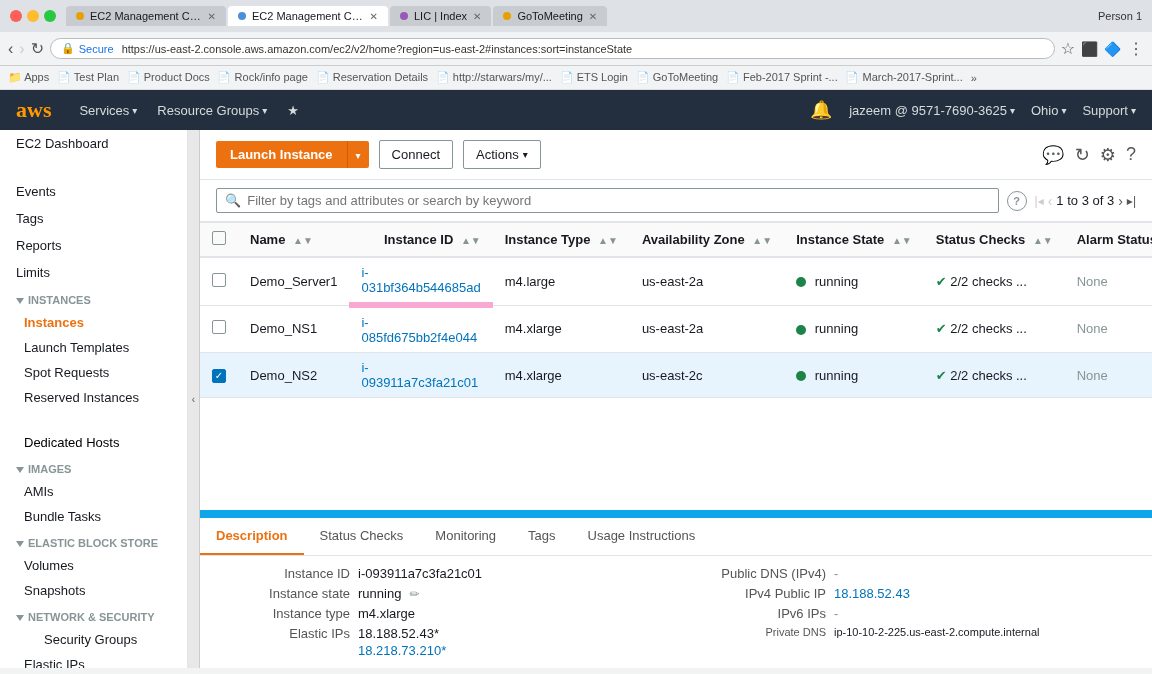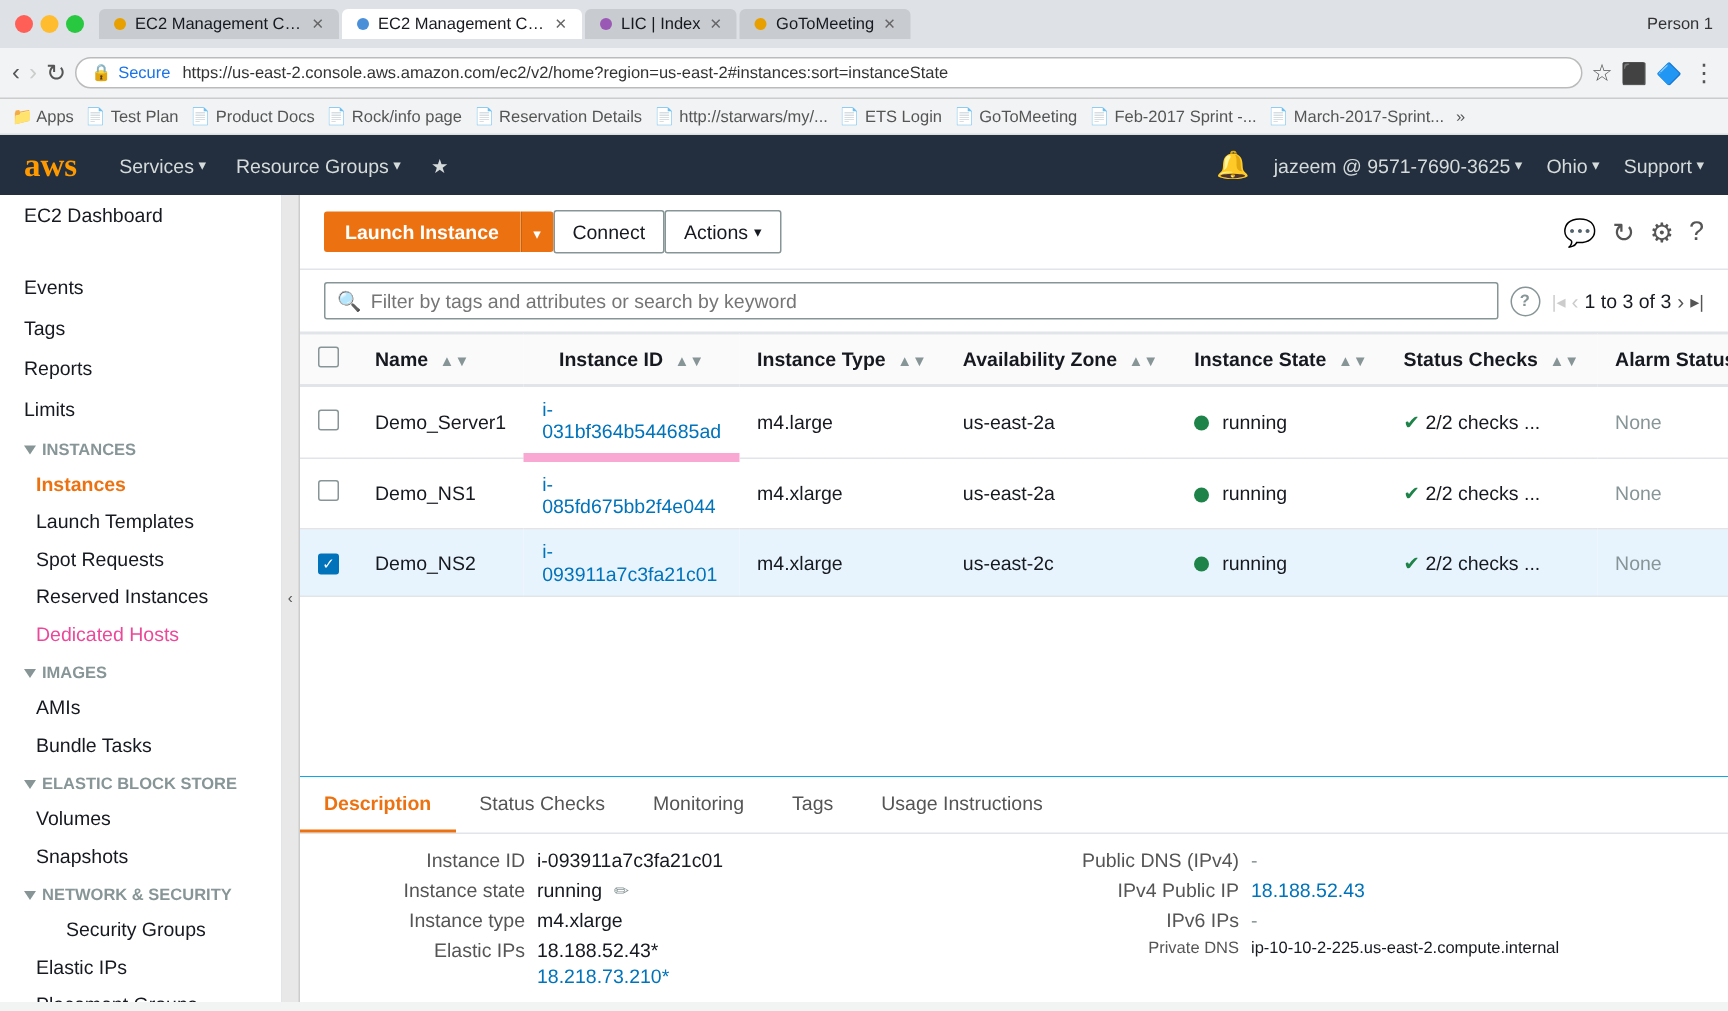--- a/index.html
+++ b/index.html
@@ -193,7 +193,7 @@
 
   <div style="flex:1;overflow-y:auto;background:#f2f3f3;display:flex;flex-direction:column;">
 
-    <div style="background:#fff;padding:10px 16px;display:flex;align-items:center;border-bottom:1px solid #e1e4e8;">
+    <div style="background:#fff;padding:10px 16px;display:flex;align-items:center;gap:10px;border-bottom:1px solid #e1e4e8;">
       <div style="display:flex;align-items:stretch;">
         <button style="background:#ec7211;color:#fff;border:none;padding:6px 14px;font-size:13px;cursor:pointer;border-radius:2px 0 0 2px;font-weight:bold;">Launch Instance</button>
         <button style="background:#ec7211;color:#fff;border:none;border-left:1px solid #d45f00;padding:6px 8px;cursor:pointer;border-radius:0 2px 2px 0;">

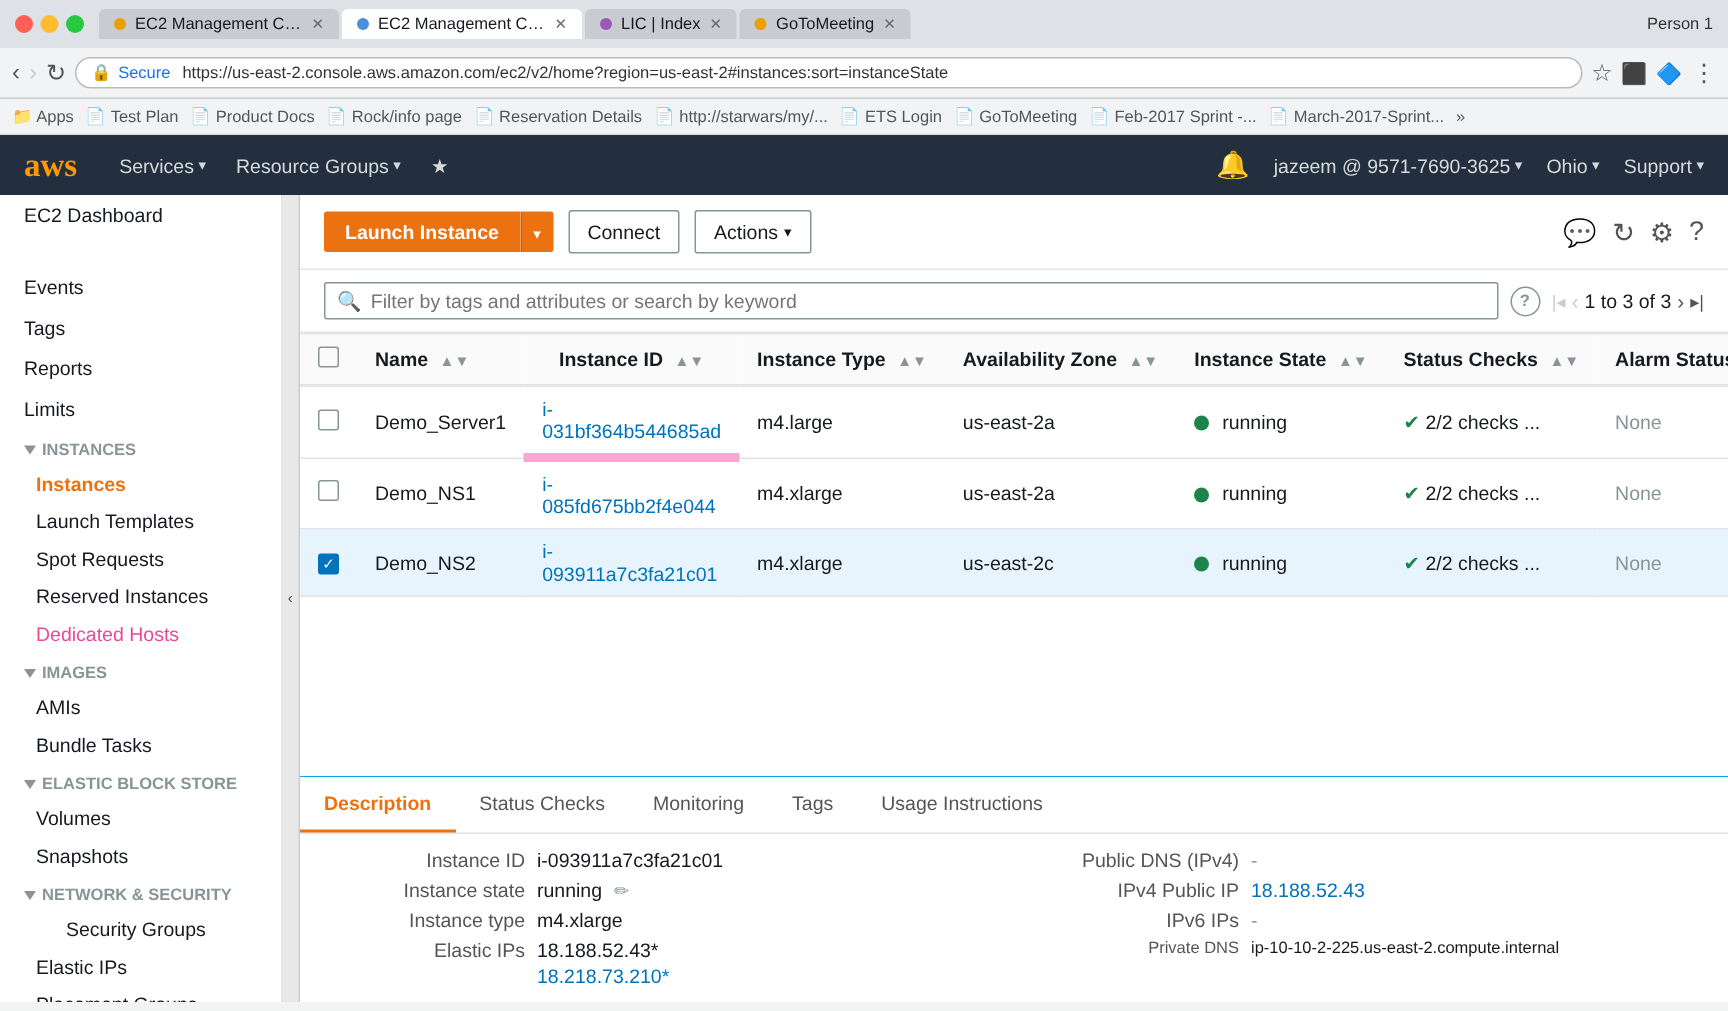--- a/index.html
+++ b/index.html
@@ -239,7 +239,7 @@
               <span>Name</span>
               <span style="color:#879596;font-size:10px;margin-left:4px;">▲▼</span>
             </th>
-            <th style="background:#fafafa;border-bottom:2px solid #e1e4e8;border-top:1px solid #e1e4e8;padding:8px 12px;text-align:center;font-weight:bold;white-space:nowrap;cursor:pointer;">
+            <th style="background:#fafafa;border-bottom:2px solid #e1e4e8;border-top:1px solid #e1e4e8;padding:8px 12px;text-align:right;font-weight:bold;white-space:nowrap;cursor:pointer;">
               <span>Instance ID</span>
               <span style="color:#879596;font-size:10px;margin-left:4px;">▲▼</span>
             </th>

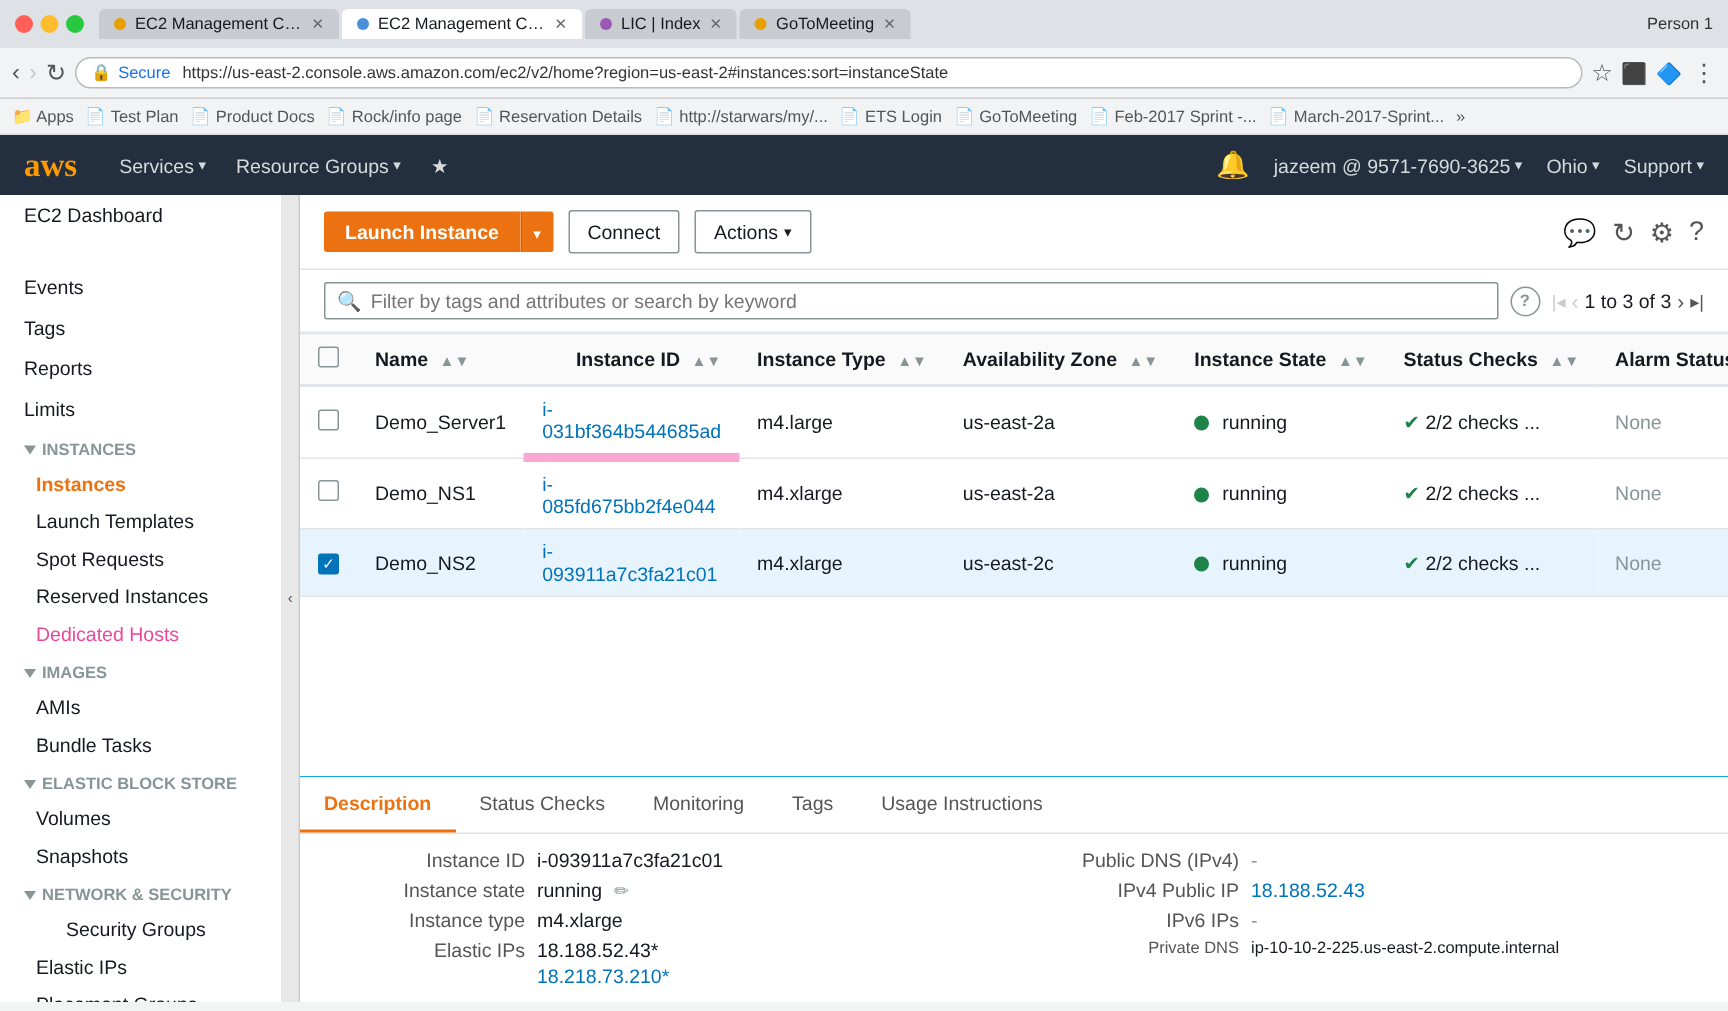--- a/index.html
+++ b/index.html
@@ -140,7 +140,7 @@
     <div style="padding:5px 16px 5px 24px;cursor:pointer;color:#16191f;">
       <span>Reserved Instances</span>
     </div>
-    <div style="padding:5px 16px 5px 24px;cursor:pointer;color:#ec4899;">
+    <div style="padding:5px 16px 5px 24px;cursor:pointer;color:#000000;margin-top:20px;">
       <span>Dedicated Hosts</span>
     </div>
 

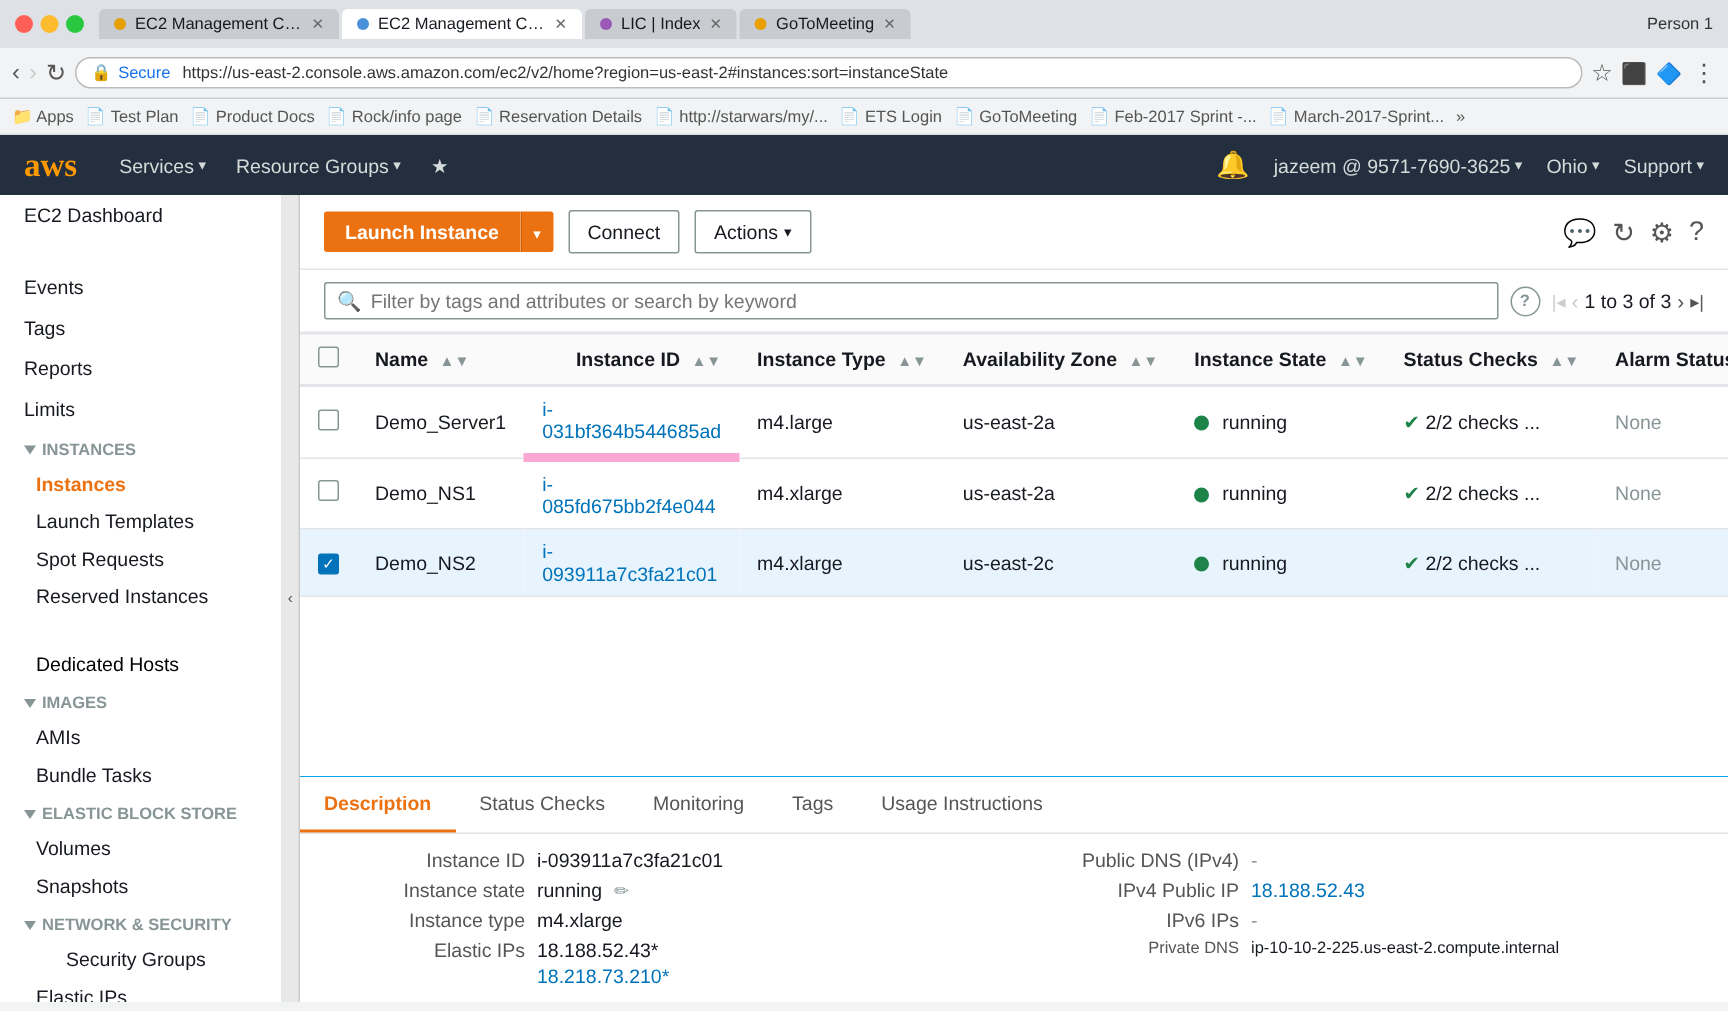--- a/index.html
+++ b/index.html
@@ -363,7 +363,7 @@
       </table>
     </div>
 
-    <div style="background:#fff;border-top:1px solid #0ea5e9;flex-shrink:0;">
+    <div style="background:#fff;border-top:8px solid #0ea5e9;flex-shrink:0;">
 
       <div style="display:flex;border-bottom:1px solid #e1e4e8;">
         <div style="padding:10px 16px;font-size:13px;cursor:pointer;color:#ec7211;border-bottom:2px solid #ec7211;font-weight:bold;">

